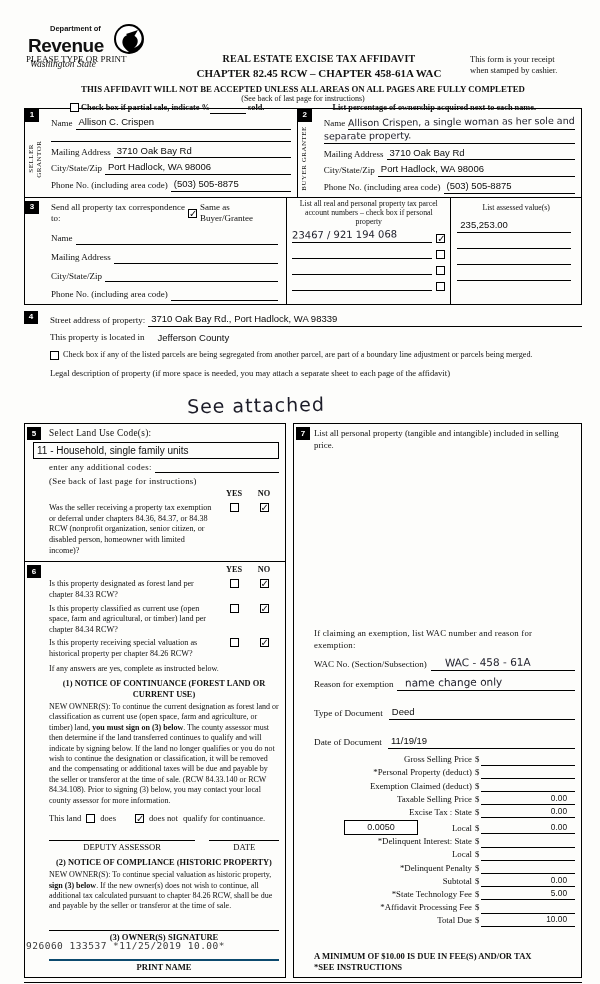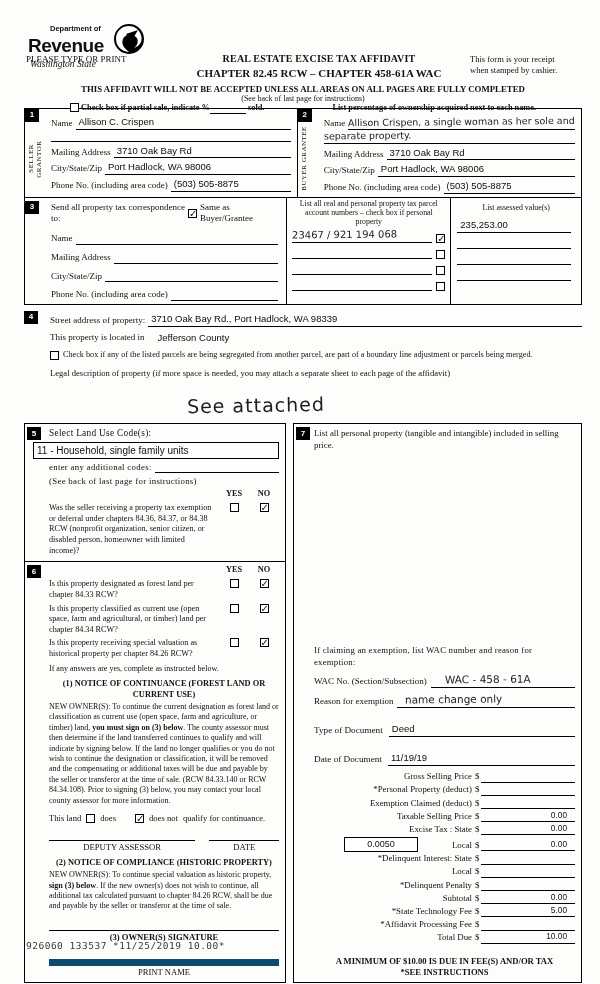--- a/index.html
+++ b/index.html
@@ -104,7 +104,7 @@
   .fee-amt { font-family:"Liberation Sans",sans-serif; font-style:normal; font-size:8.3px; padding-right:8px; }
   .ratebox { position:absolute; left:30px; border:1.2px solid #000; width:74px; text-align:center;
              font-family:"Liberation Sans",sans-serif; font-size:9px; padding:1px 0; bottom:-1px; background:#fff; }
-  .minnote { text-align:center; font-weight:bold; font-size:8.6px; margin-top:12px; }
+  .minnote { text-align:left; font-weight:bold; font-size:8.6px; margin-top:24px; }
 
   
   .sec8 { position:relative; border-top:1.6px solid #000; margin-top:4px; padding:2px 0 4px 0; }

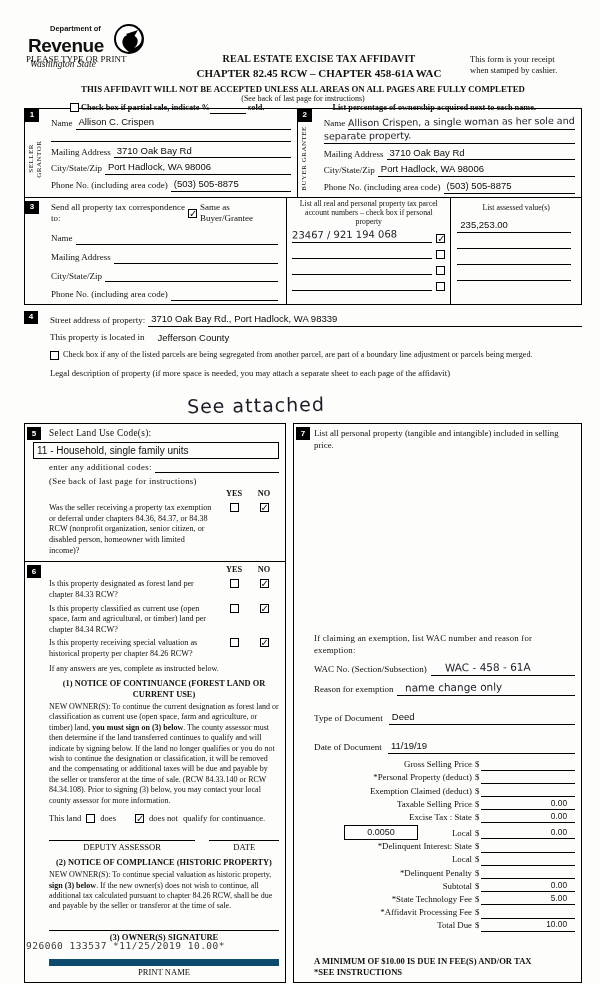--- a/index.html
+++ b/index.html
@@ -91,7 +91,7 @@
   .da-row .c { flex:2.1; border-top:1px solid #000; text-align:center; font-size:8.6px; padding-top:1px; }
   .da-row .d { flex:1; border-top:1px solid #000; text-align:center; font-size:8.6px; padding-top:1px; }
   .ownsig { border-top:1px solid #000; margin-top:18px; text-align:center; font-size:8.6px; font-weight:bold; padding-top:1px; }
-  .printname { border-top:7px solid #0c4a6e; margin-top:16px; text-align:center; font-size:8.6px; font-weight:normal; padding-top:1px; }
+  .printname { border-top:2px solid #0c4a6e; margin-top:16px; text-align:center; font-size:8.6px; font-weight:bold; padding-top:1px; }
 
   .sec7-title { font-size:8.8px; margin-top:1px; }
   .spacer { flex:1; min-height:34px; }

